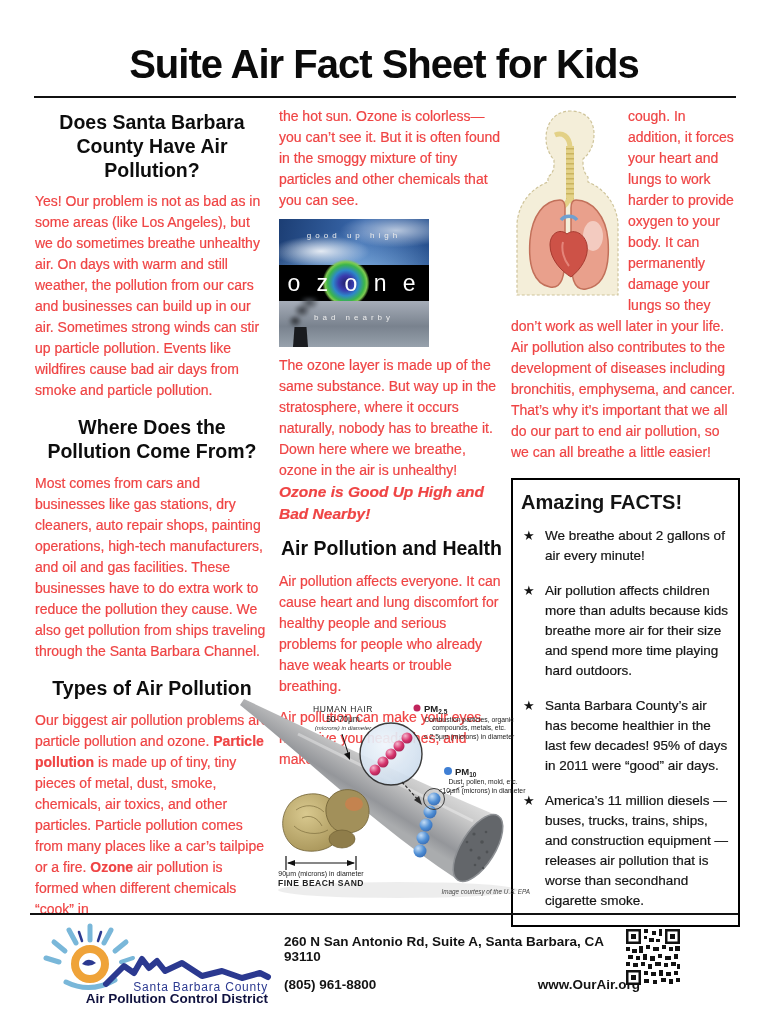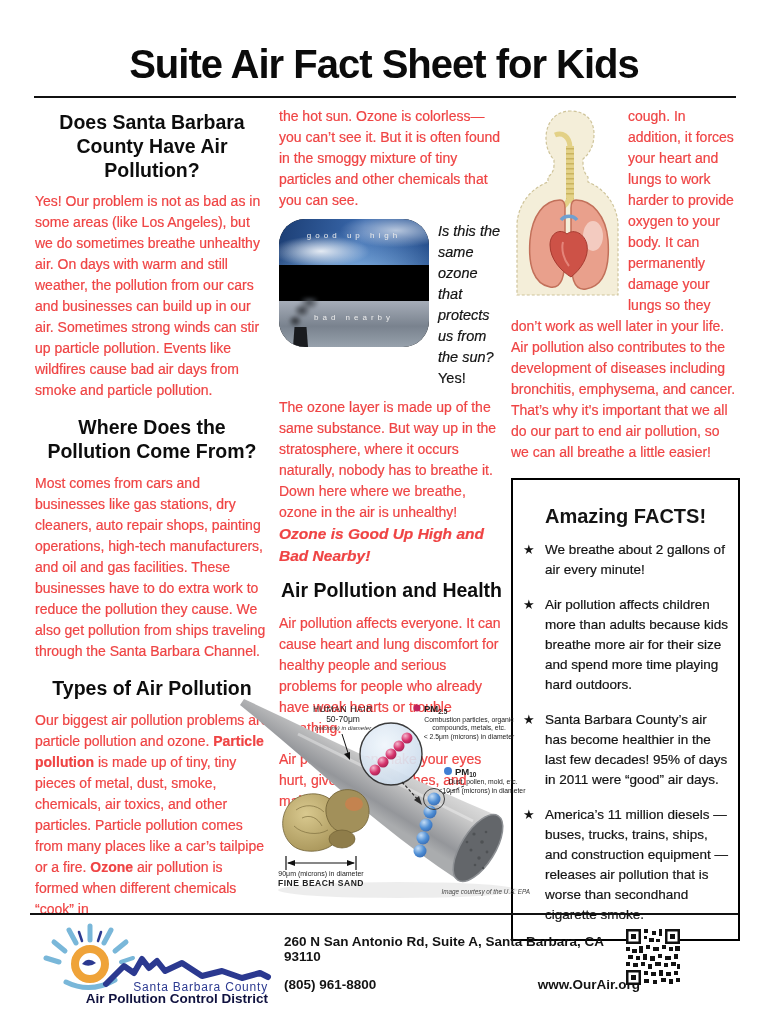--- a/index.html
+++ b/index.html
@@ -37,7 +37,6 @@
   .ozone-photo {
     width:150px; height:128px; position:relative; overflow:hidden; flex:0 0 150px;
     background:#000;
-    border-radius:26px;
   }
   .oz-top {
     position:absolute; top:0; left:0; width:150px; height:46px;

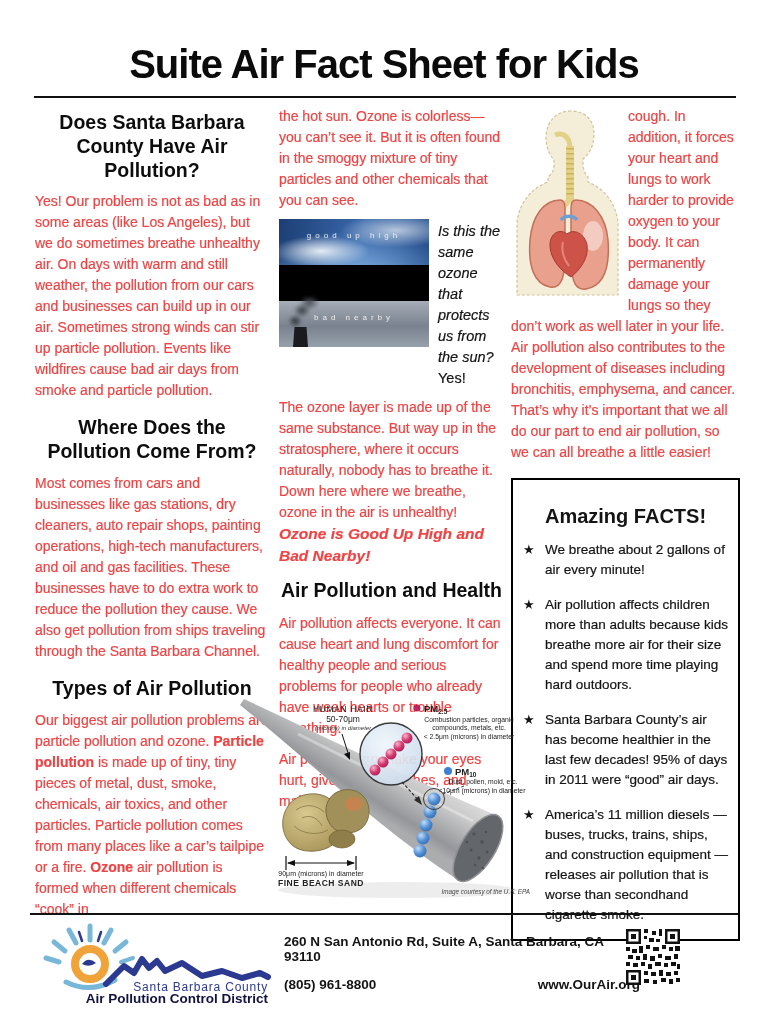--- a/index.html
+++ b/index.html
@@ -135,7 +135,6 @@
         <span class="oz-bottom-text">bad nearby</span>
       </div>
     </div>
-    <div class="ozone-caption"><span>Is this the same ozone that protects us from the sun? </span><span class="ans">Yes!</span></div>
   </div>
   <p class="body" style="margin-top:8px;"><span>The ozone layer is made up of the same substance. But way up in the stratosphere, where it occurs naturally, nobody has to breathe it. Down here where we breathe, ozone in the air is unhealthy! </span><b class="inline" style="font-style:italic; font-size:15.5px;">Ozone is Good Up High and Bad Nearby!</b></p>
   <div class="sec-heading" style="margin-top:12px; margin-bottom:10px;">Air Pollution and Health</div>

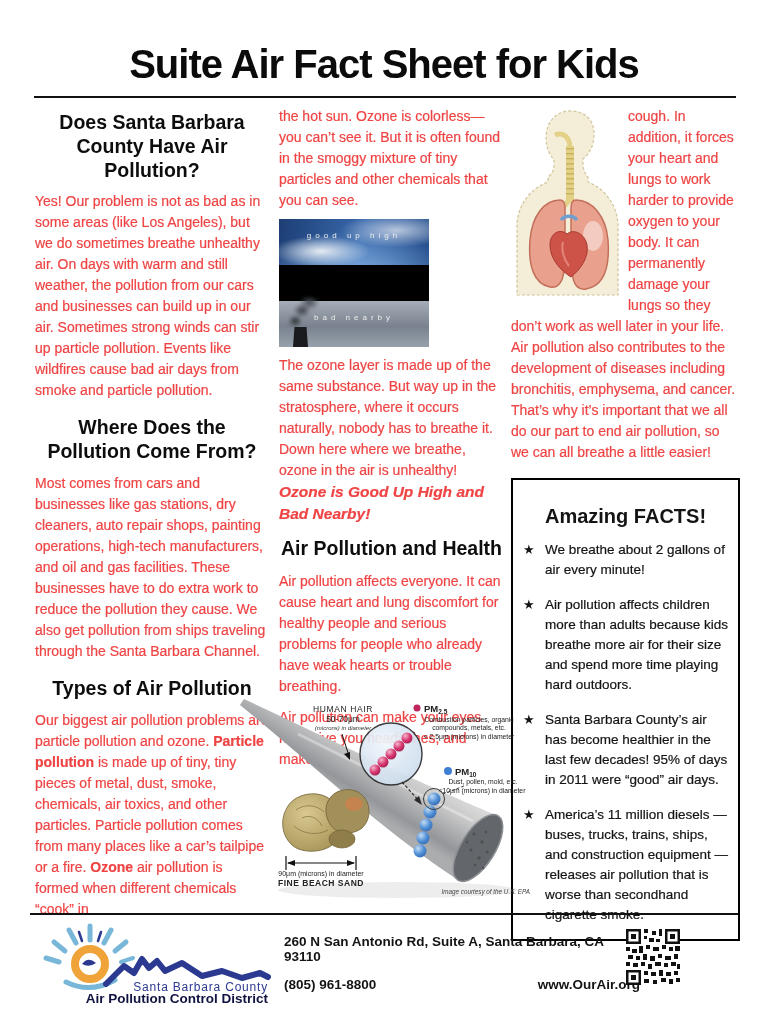--- a/index.html
+++ b/index.html
@@ -128,6 +128,10 @@
     <div class="ozone-photo">
       <div class="oz-top">
         <span class="oz-top-text">good up high</span>
+      </div>
+      <div class="oz-mid">
+        <div class="oz-circle"></div>
+        <div class="oz-word">o z o n e</div>
       </div>
       <div class="oz-bottom">
         <div class="oz-smoke"></div>

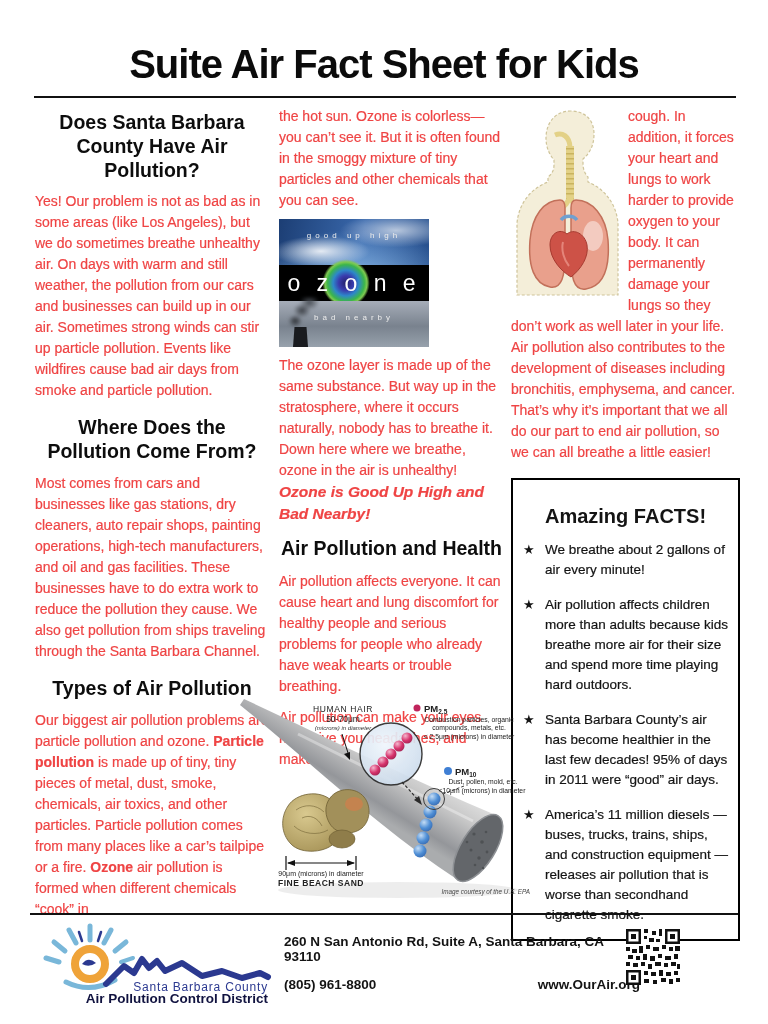--- a/index.html
+++ b/index.html
@@ -86,7 +86,7 @@
   .facts-box {
     margin-top:15px; border:2px solid #000; padding:9px 8px 10px 8px; background:#fff;
   }
-  .facts-heading { font-size:20px; font-weight:bold; text-align:center; margin:16px 0 12px; }
+  .facts-heading { font-size:20px; font-weight:bold; margin:2px 0 12px; }
   .fact-item { display:flex; margin-bottom:15px; }
   .fact-item:last-child { margin-bottom:4px; }
   .fact-star { flex:0 0 24px; font-size:13px; line-height:20px; padding-left:2px; }

